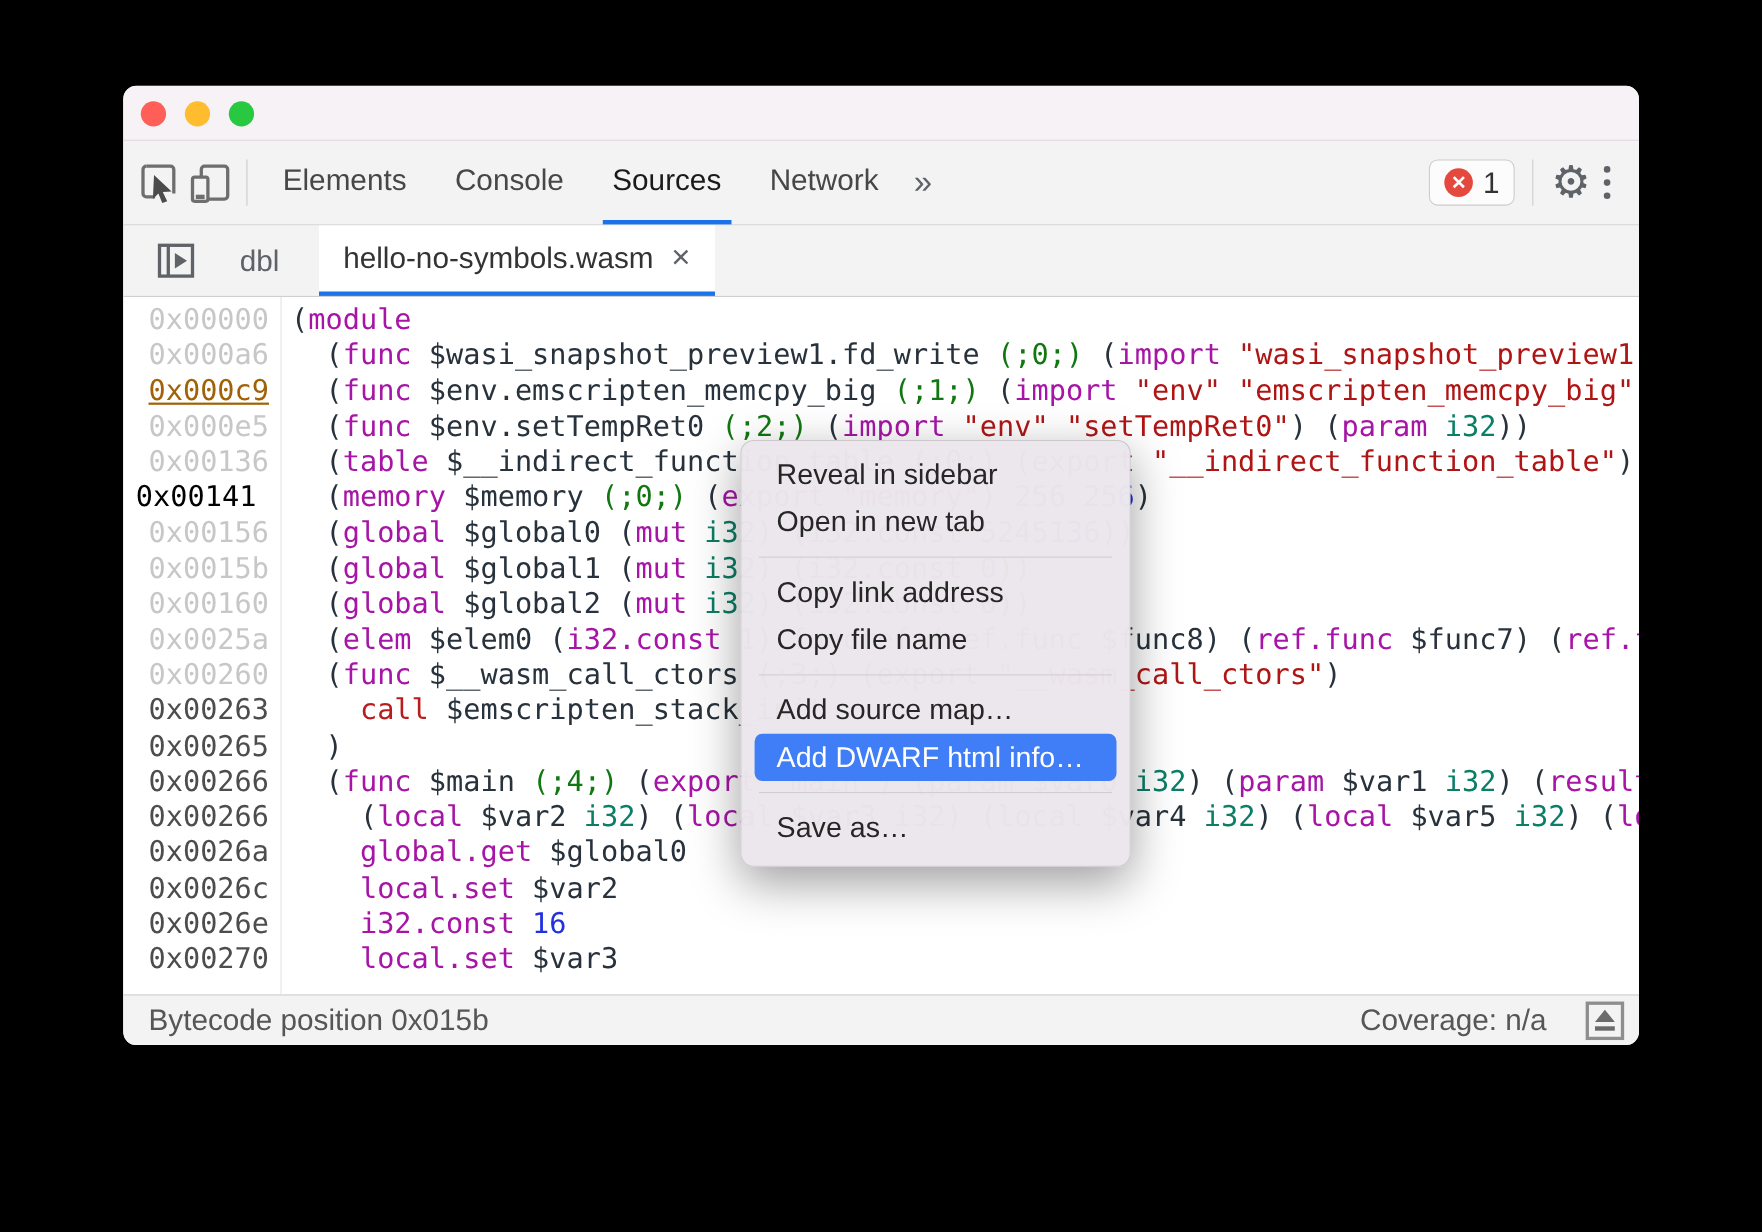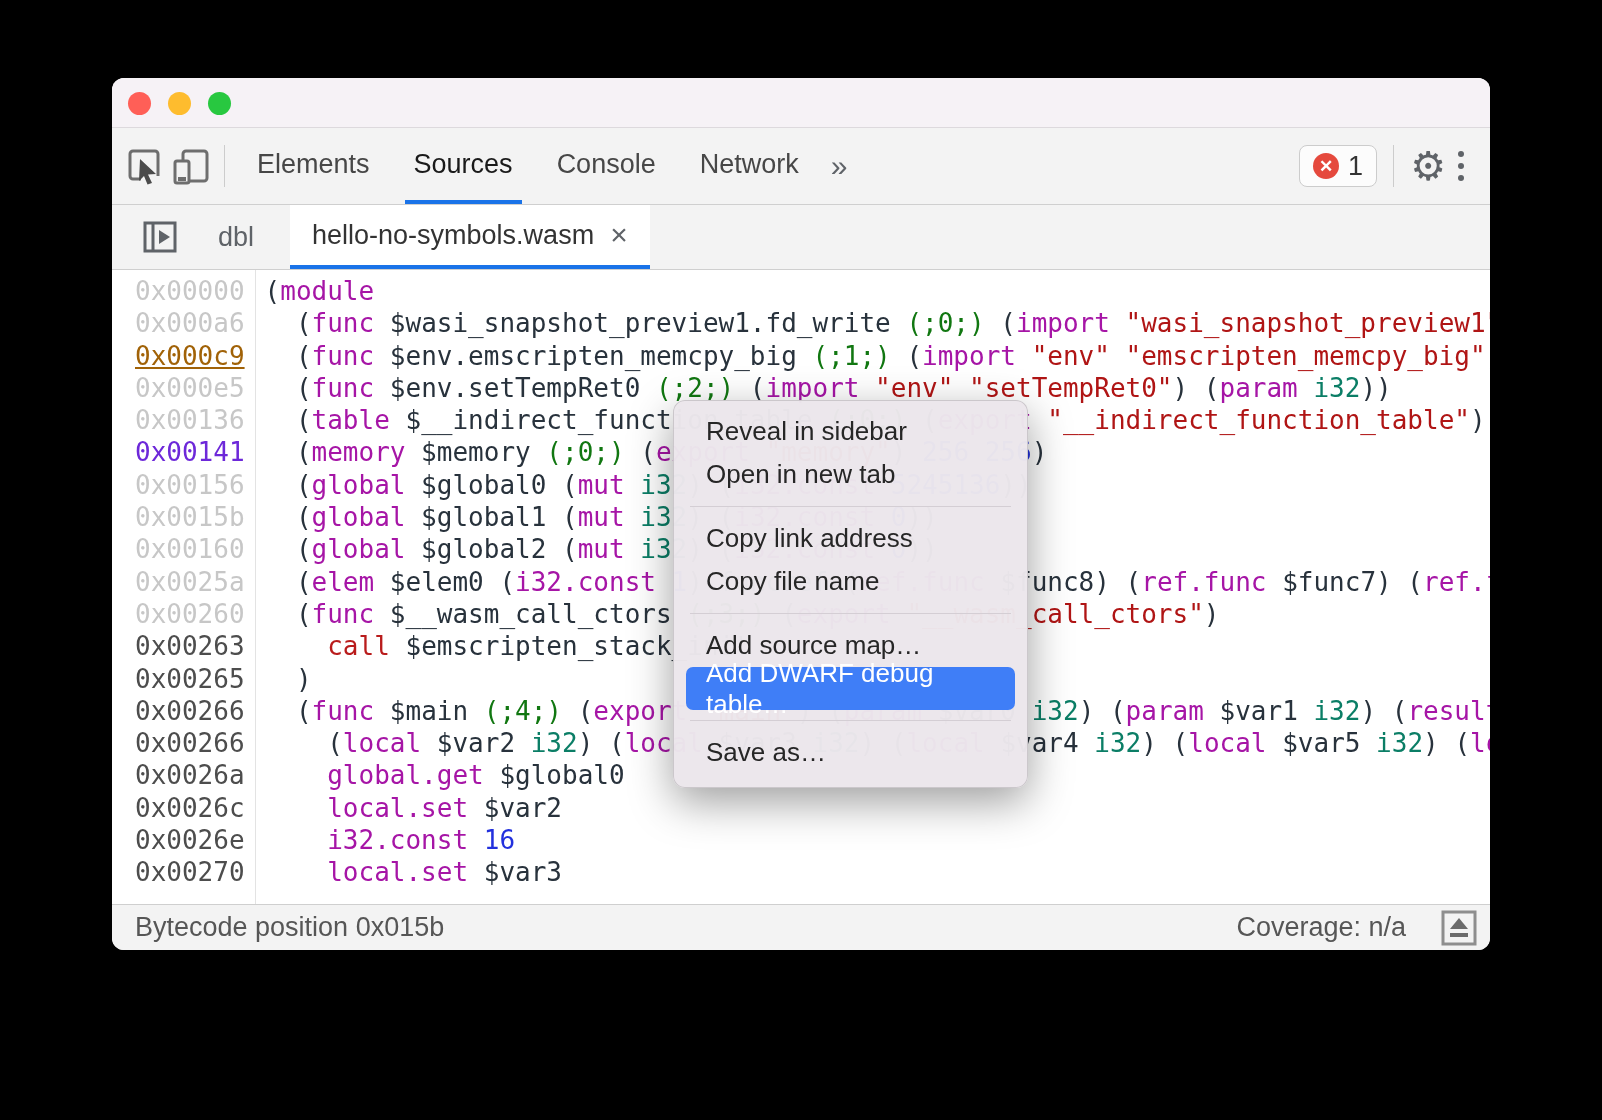--- a/index.html
+++ b/index.html
@@ -90,8 +90,8 @@
     <div class="vdiv"></div>
     <div class="tabs" id="panel-tabs">
         <div class="tab">Elements</div>
+        <div class="tab">Console</div>
         <div class="tab active" style="border-bottom-color: rgb(26, 115, 232);">Sources</div>
-        <div class="tab">Console</div>
         <div class="tab">Network</div>
       </div>
     <div class="chevrons">»</div>

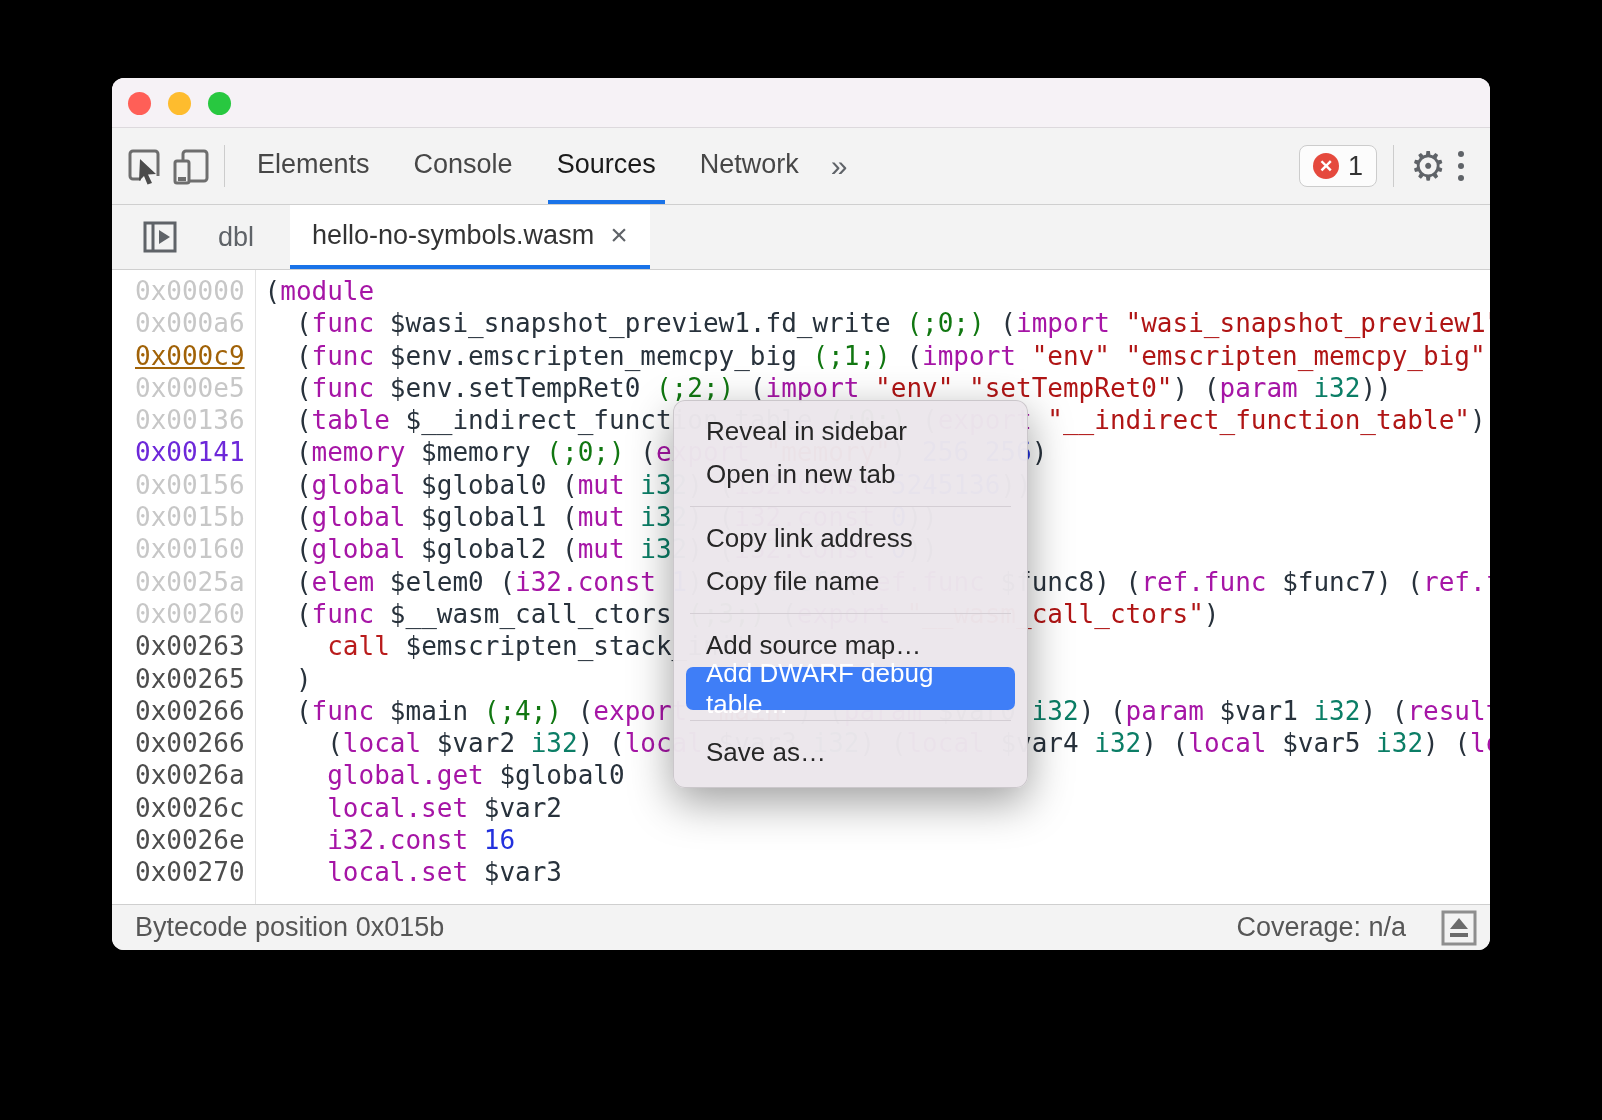--- a/index.html
+++ b/index.html
@@ -132,7 +132,7 @@
         <div class="addr" style="color: #a16207; text-decoration: underline;">0x000c9</div>
         <div class="addr" style="color: rgb(199, 199, 199);">0x000e5</div>
         <div class="addr" style="color: rgb(199, 199, 199);">0x00136</div>
-        <div class="addr" style="color: #6d28d9;">0x00141</div>
+        <div class="addr" style="color: #000000; text-align: center;">0x00141</div>
         <div class="addr" style="color: rgb(199, 199, 199);">0x00156</div>
         <div class="addr" style="color: rgb(199, 199, 199);">0x0015b</div>
         <div class="addr" style="color: rgb(199, 199, 199);">0x00160</div>

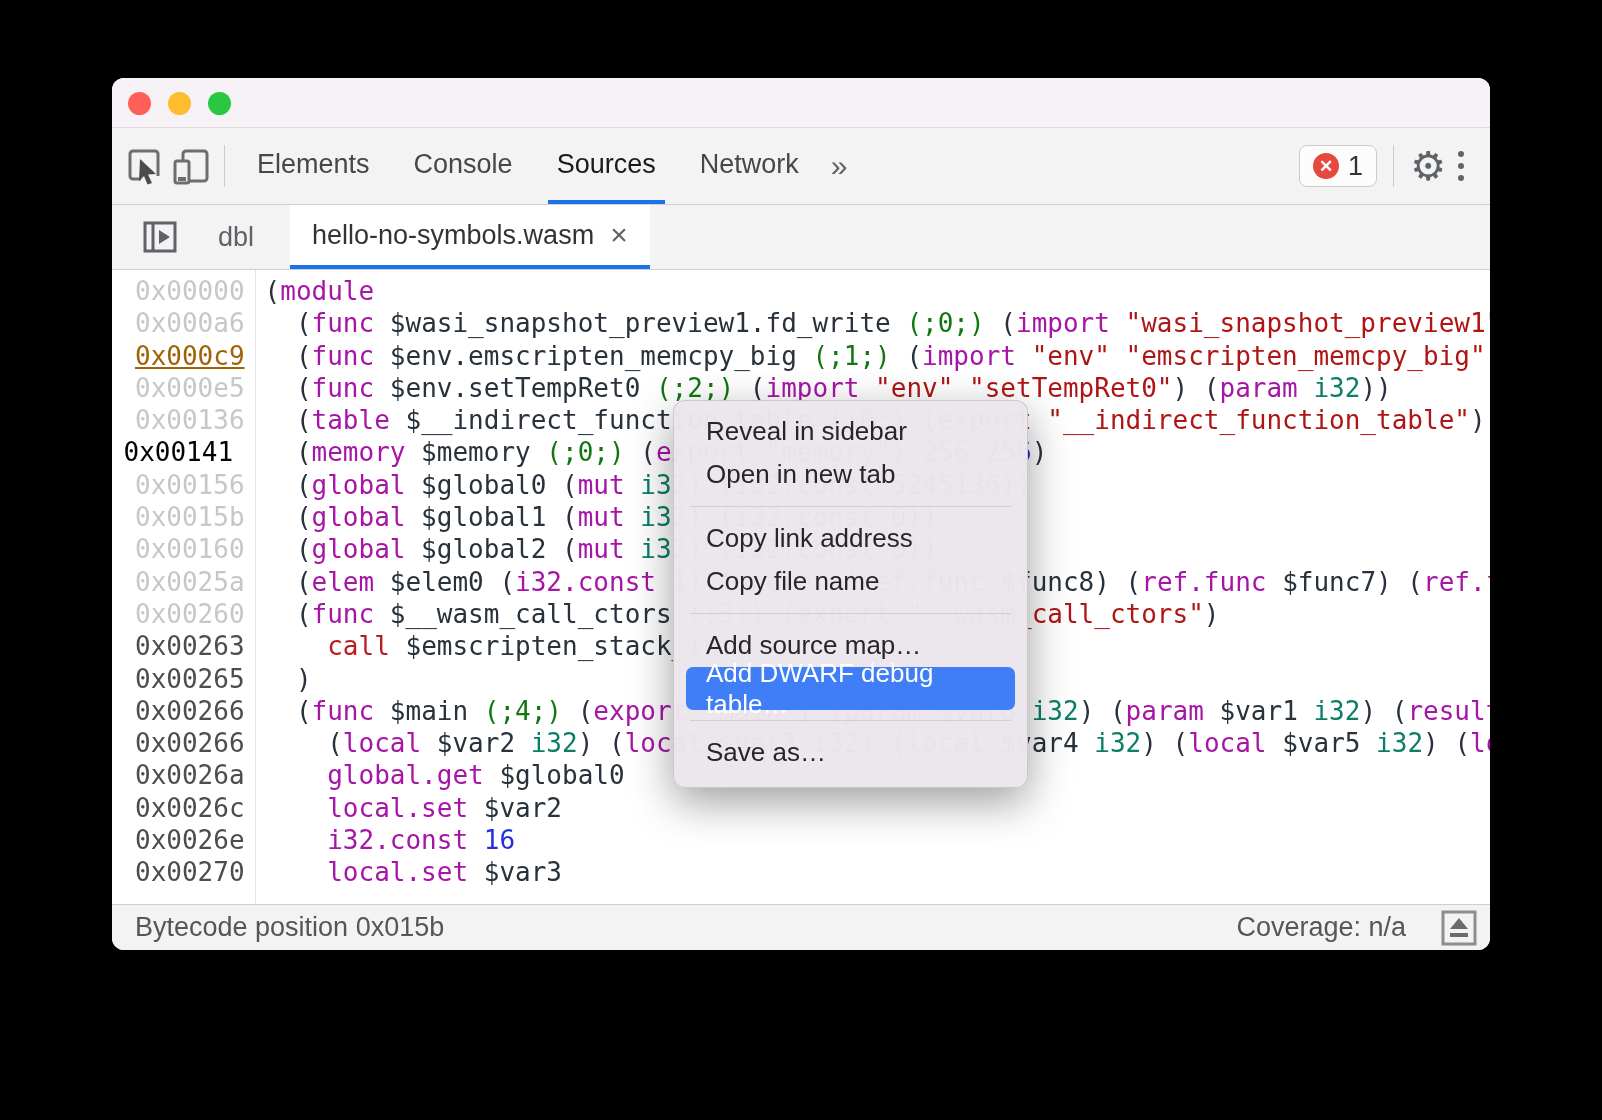--- a/index.html
+++ b/index.html
@@ -191,7 +191,7 @@
     <div class="mi">Copy file name</div>
     <div class="msep"></div>
     <div class="mi">Add source map…</div>
-    <div class="mi hl" style="background: rgb(63, 126, 247);">Add DWARF debug table…</div>
+    <div class="mi hl" style="background: rgb(63, 126, 247);">Add DWARF html info…</div>
     <div class="msep"></div>
     <div class="mi">Save as…</div>
   </div>

